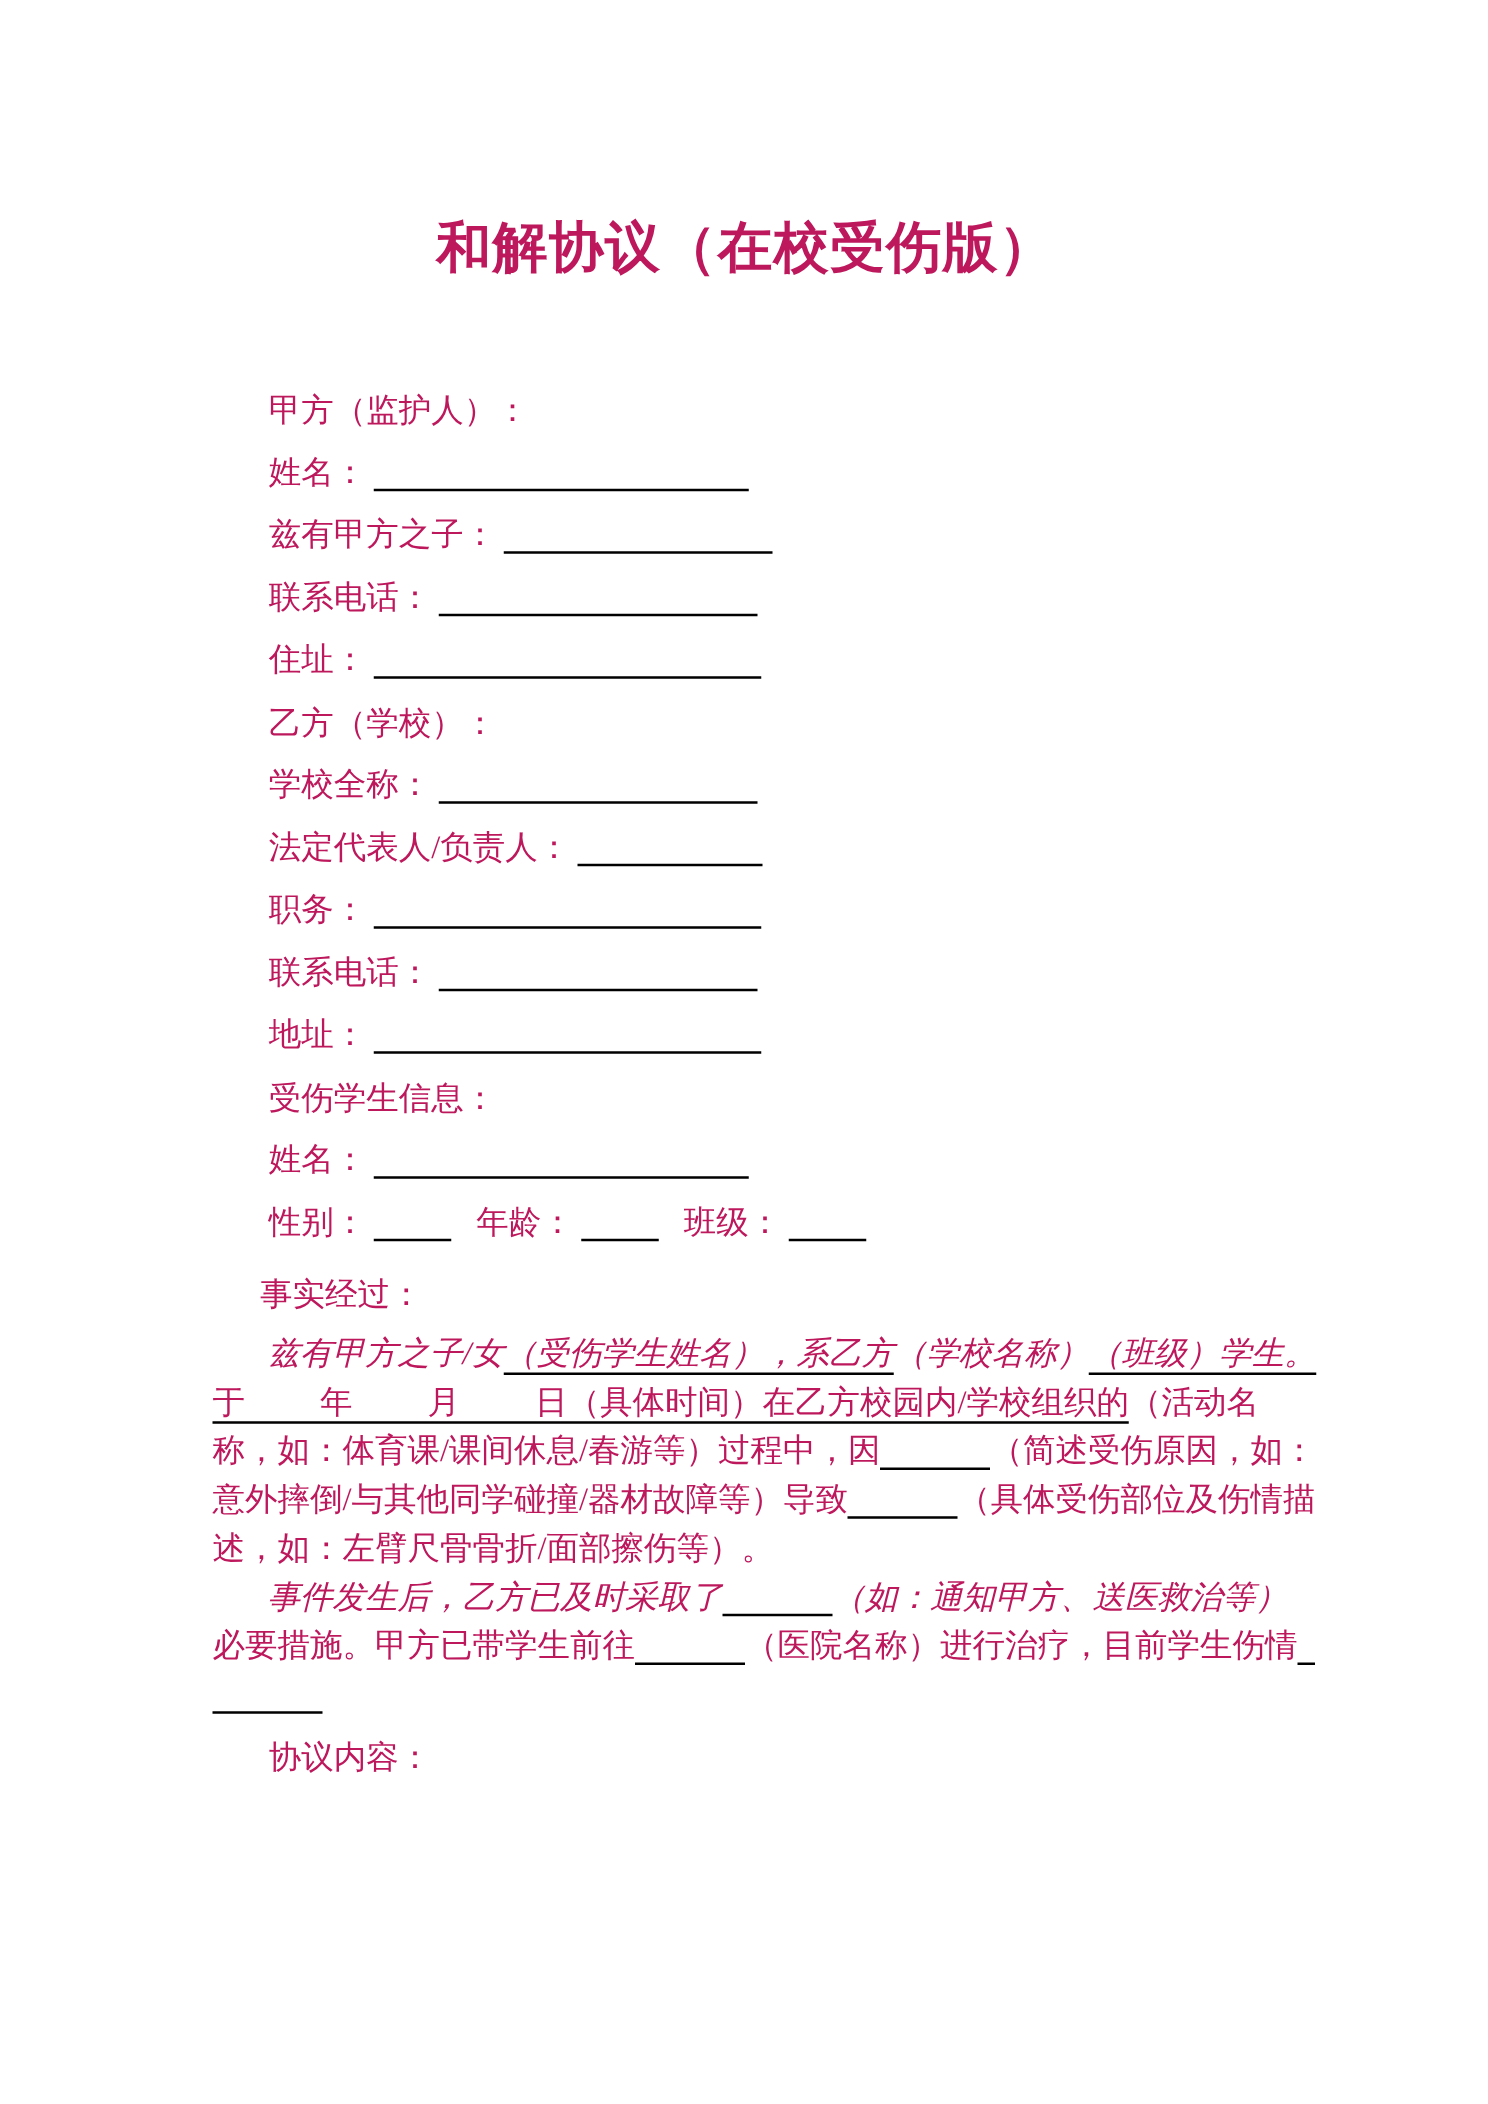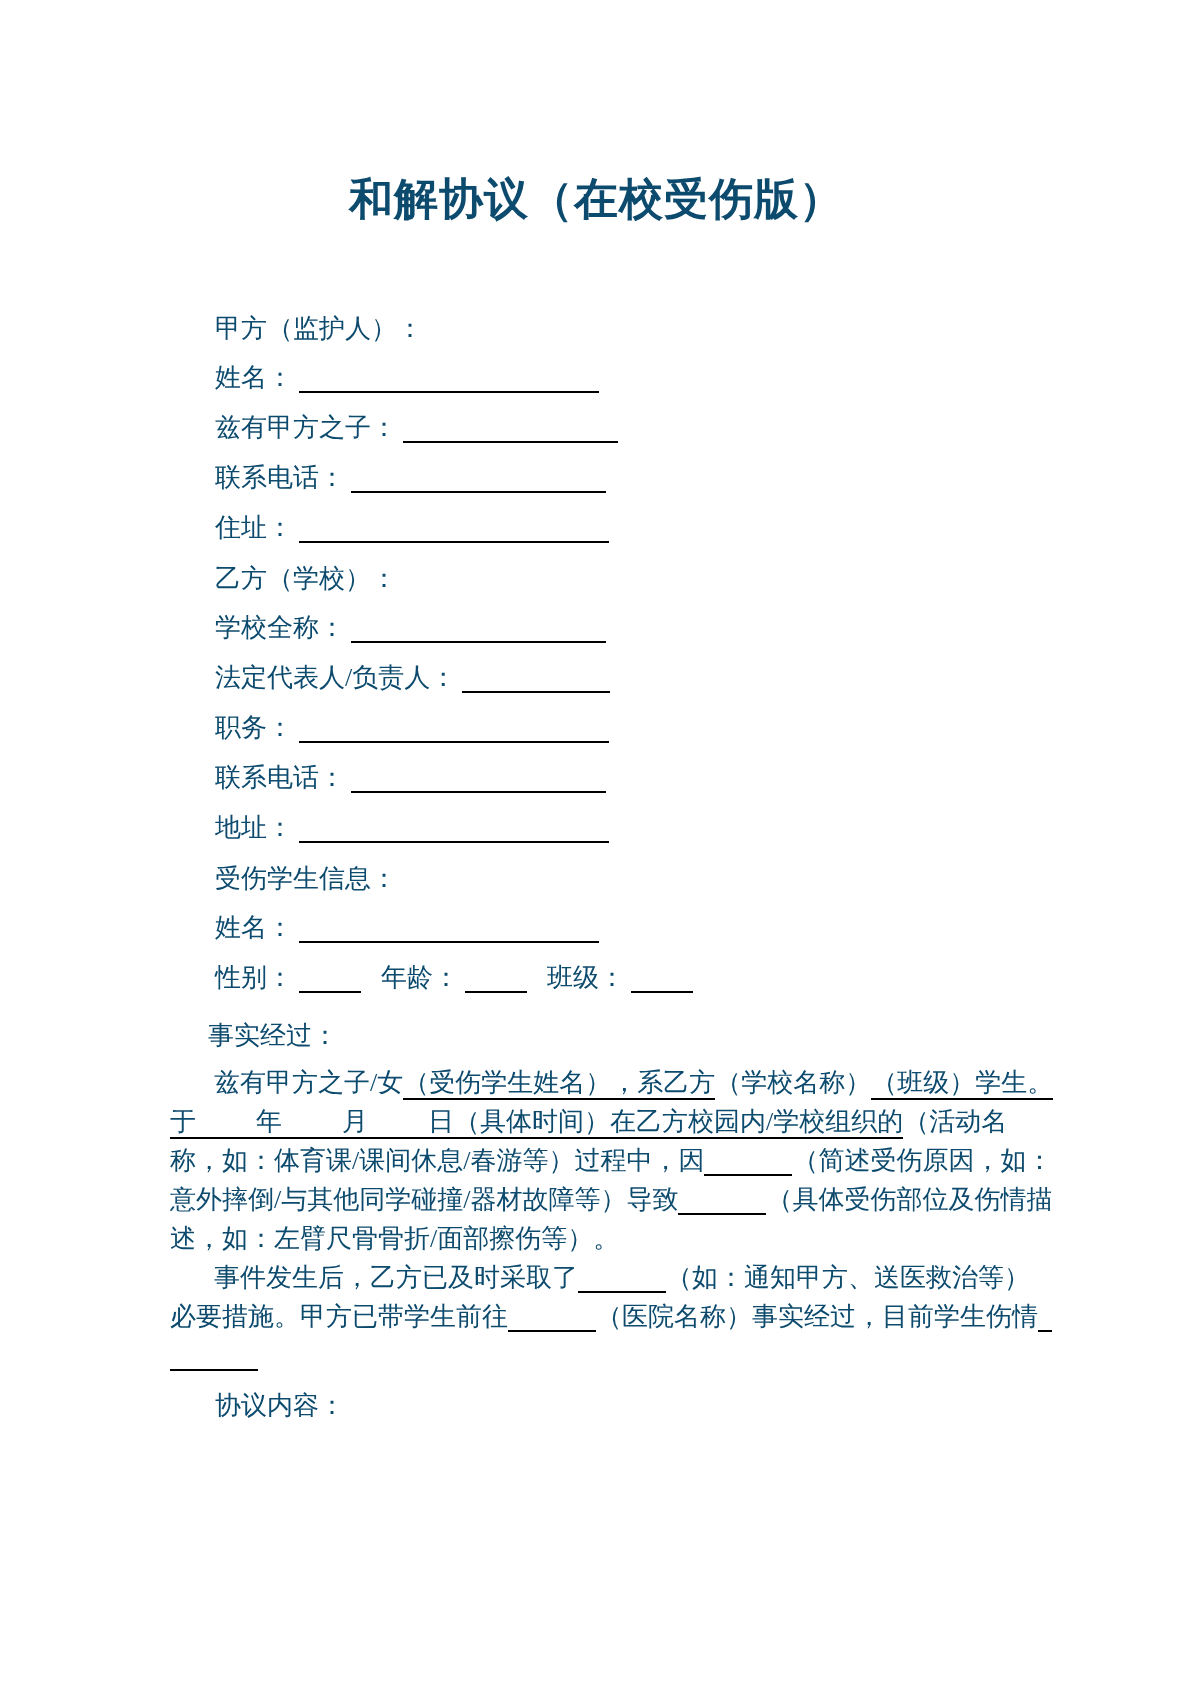--- a/index.html
+++ b/index.html
@@ -8,7 +8,7 @@
     width:1190px; height:1683px;
     margin:0 auto;
     background:#ffffff;
-    color:#0c4a6e;
+    color:#be185d;
     font-family:"Liberation Serif","DejaVu Serif",serif;
     font-size:26px;
     box-sizing:border-box;

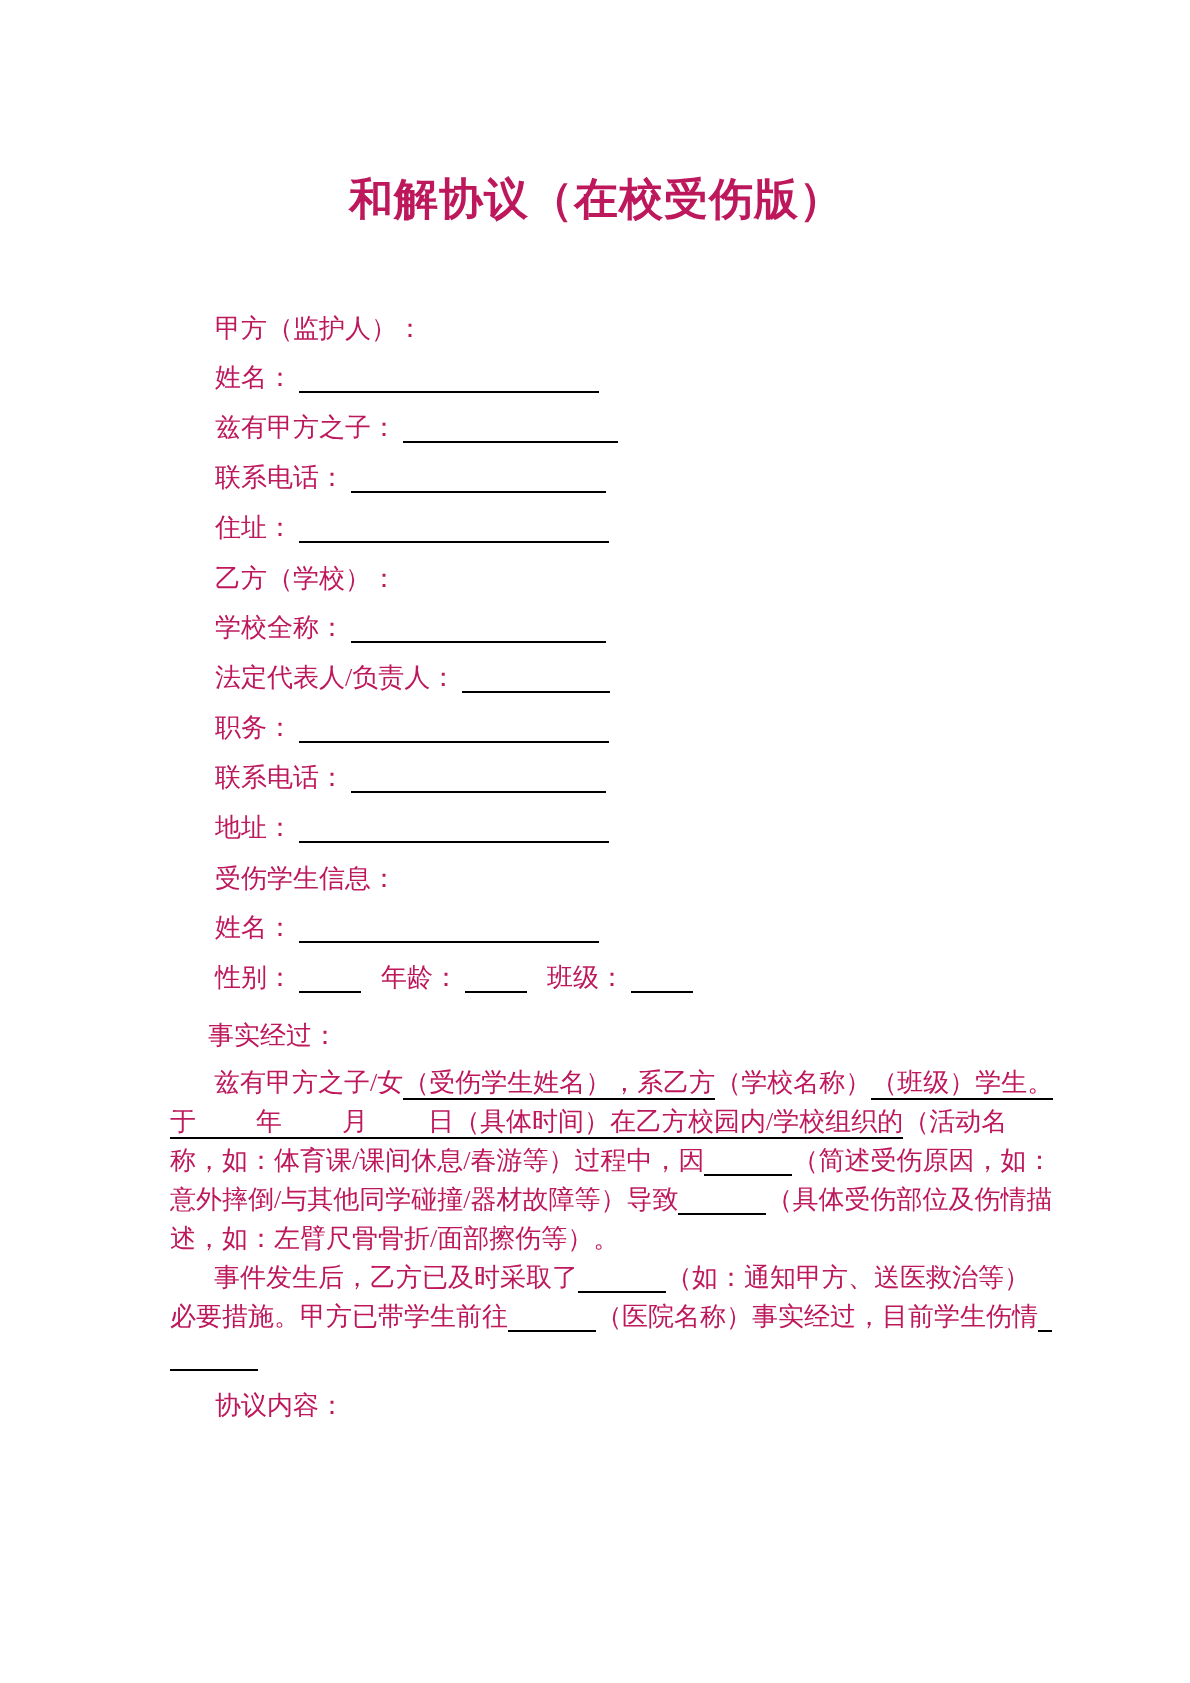--- a/index.html
+++ b/index.html
@@ -50,7 +50,7 @@
   .para { margin:0; }
   .p2 { margin-top:0; }
   .pline { line-height:39px; white-space:nowrap; }
-  .pline.ind { padding-left:44px; }
+  .pline.ind { padding-left:44px;font-style:italic; }
   .p1-first { margin-top:4px; }
   .u { border-bottom:2px solid #000; padding-bottom:1px; }
   .gap { display:inline-block; width:60px; height:4px; }

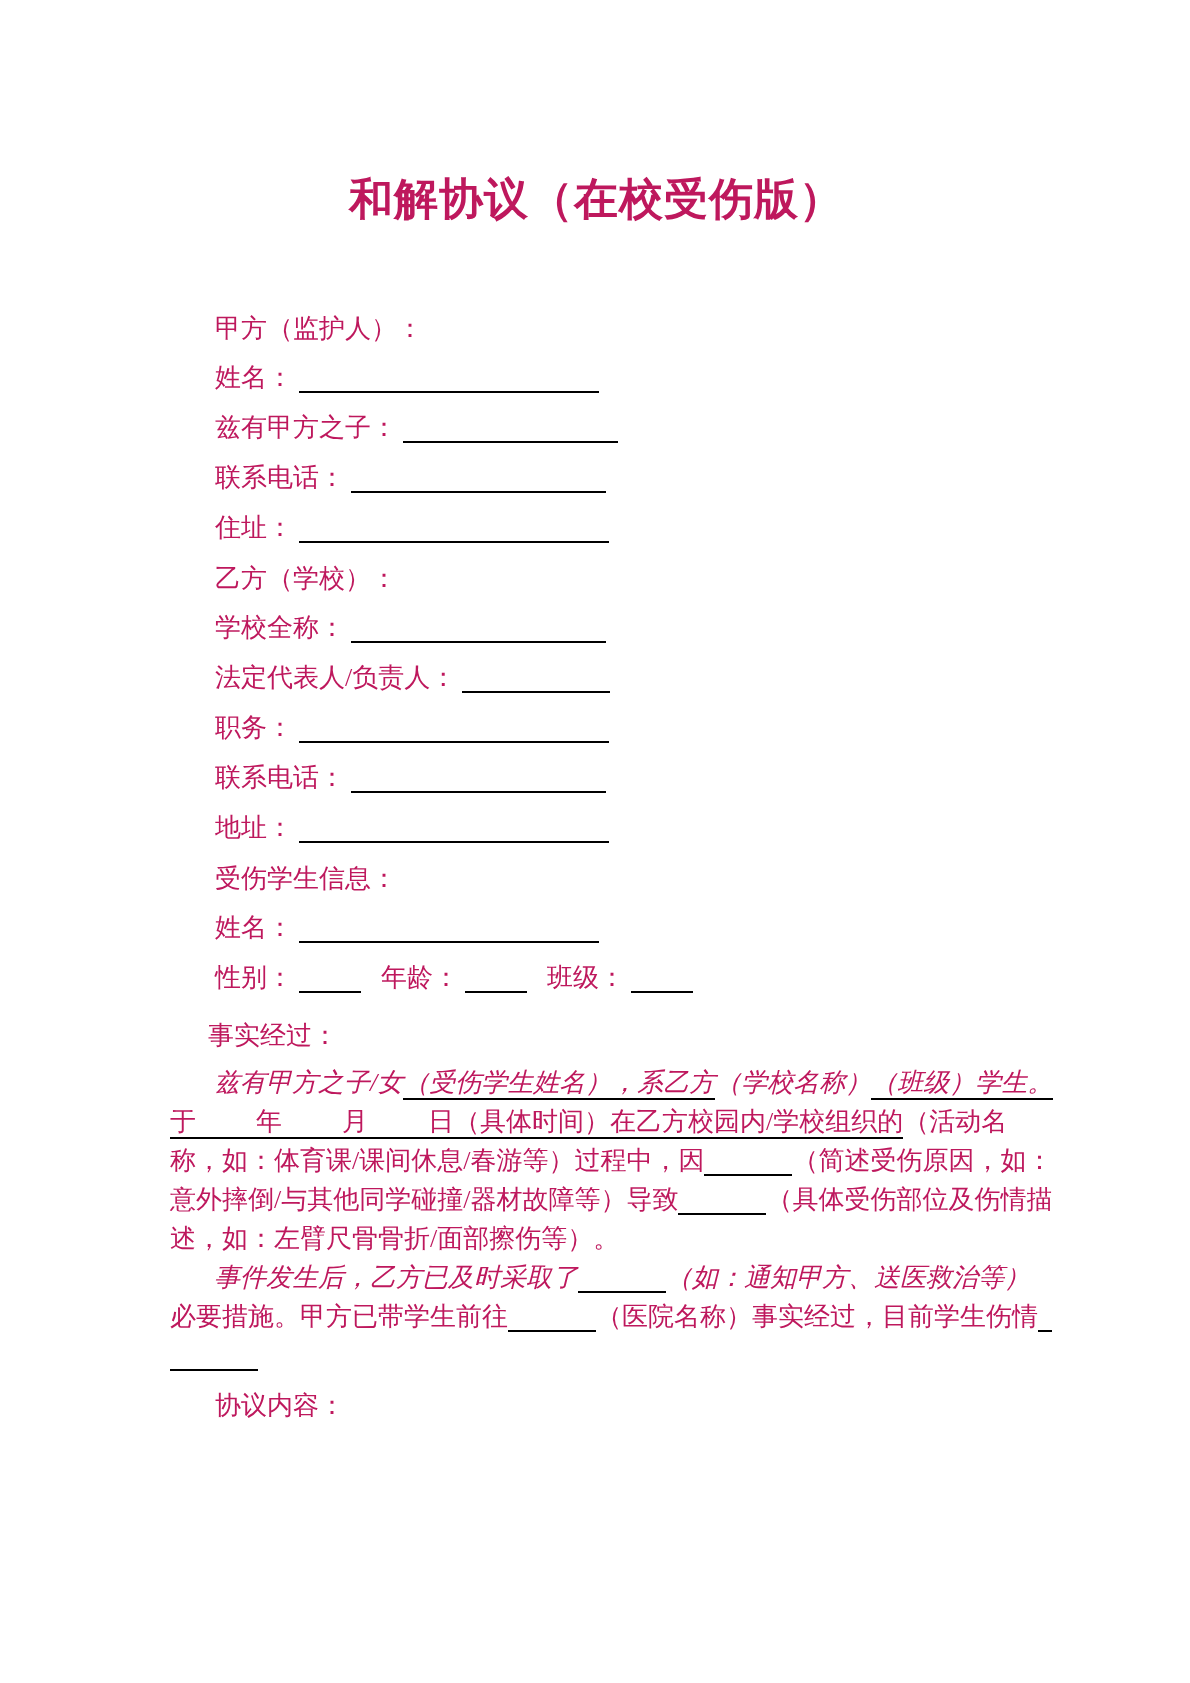--- a/index.html
+++ b/index.html
@@ -126,7 +126,7 @@
       <span>事件发生后，乙方已及时采取了</span><span class="blank w88"></span><span>（如：通知甲方、送医救治等）</span>
     </div>
     <div class="pline">
-      <span>必要措施。甲方已带学生前往</span><span class="blank w88"></span><span>（医院名称）事实经过，目前学生伤情</span><span class="blank w14"></span>
+      <span>必要措施。甲方已带学生前往</span><span class="blank w88"></span><span>（医院名称）进行治疗，目前学生伤情</span><span class="blank w14"></span>
     </div>
     <div class="pline">
       <span class="blank w88"></span>

